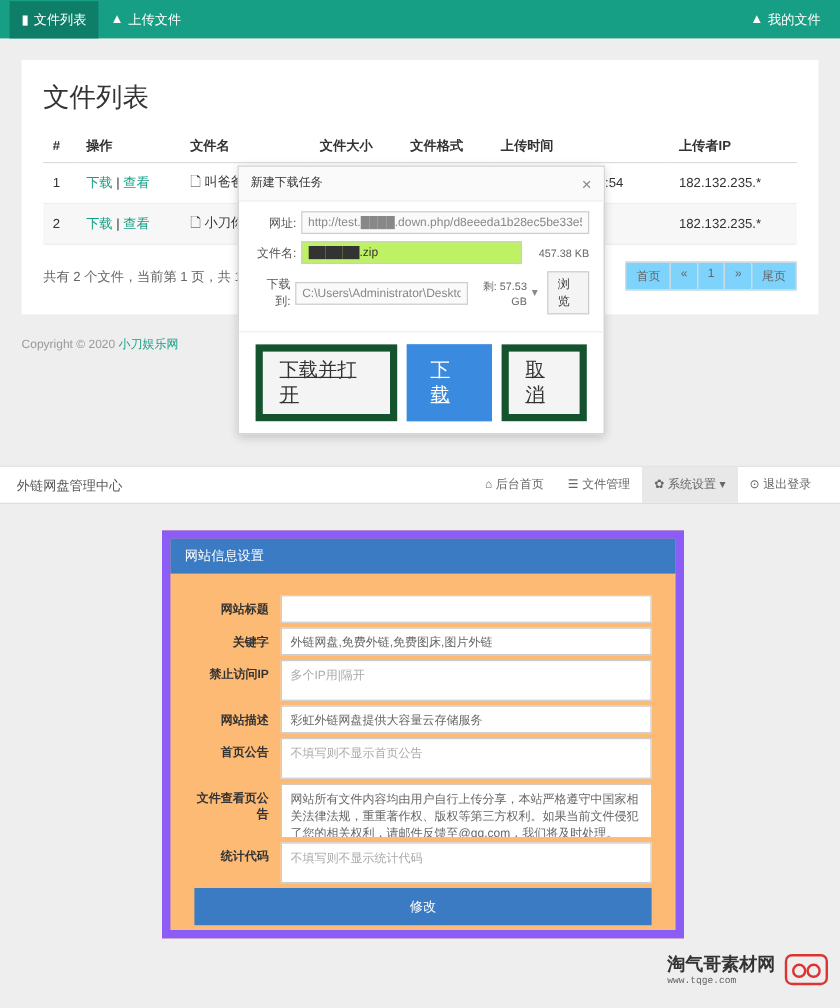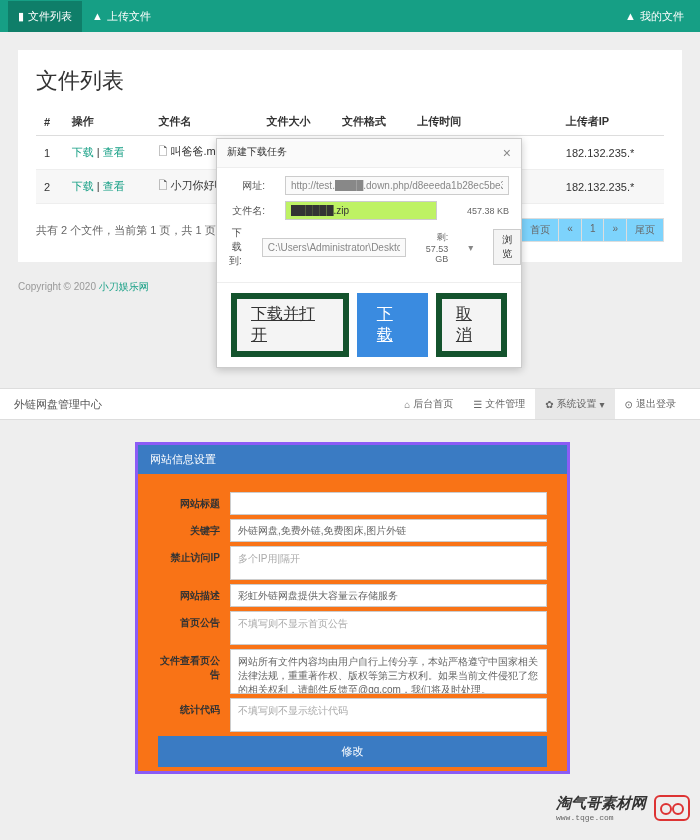--- a/index.html
+++ b/index.html
@@ -28,7 +28,7 @@
     .copyright { font-size: 10px; color: #999; margin: 4px 18px 14px; }
     
     
-    .dialog { position: absolute; top: 138px; left: 216px; width: 306px; background: #fff; border: 1px solid #ccc; box-shadow: 0 2px 8px rgba(0,0,0,0.2); font-size: 10px; }
+    .dialog { position: absolute; top: 138px; left: 198px; width: 306px; background: #fff; border: 1px solid #ccc; box-shadow: 0 2px 8px rgba(0,0,0,0.2); font-size: 10px; }
     .dialog-title { display: flex; justify-content: space-between; padding: 6px 10px; border-bottom: 1px solid #eee; background: #fafafa; }
     .dialog-close { cursor: pointer; color: #888; font-size: 14px; }
     .dialog-body { padding: 8px 12px; }

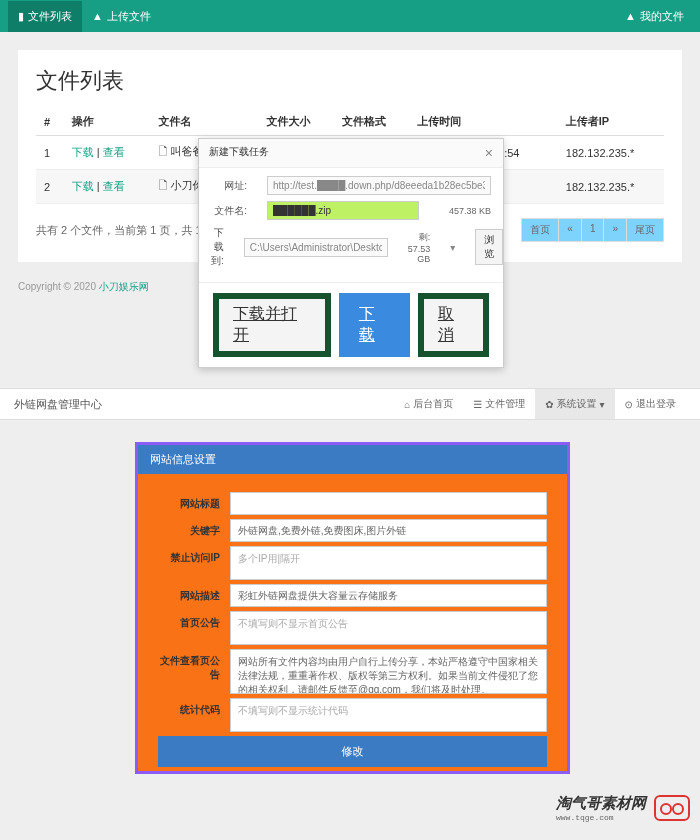--- a/index.html
+++ b/index.html
@@ -32,7 +32,7 @@
     .dialog-title { display: flex; justify-content: space-between; padding: 6px 10px; border-bottom: 1px solid #eee; background: #fafafa; }
     .dialog-close { cursor: pointer; color: #888; font-size: 14px; }
     .dialog-body { padding: 8px 12px; }
-    .dialog-row { display: flex; align-items: center; margin-bottom: 6px; gap: 20px; }
+    .dialog-row { display: flex; align-items: center; margin-bottom: 6px; gap: 4px; }
     .dialog-row label { width: 36px; text-align: right; color: #555; font-size: 10px; }
     .dialog-row input { flex: 1; border: 1px solid #ccc; padding: 3px 5px; font-size: 10px; background: #fafafa; color: #888; }
     .dialog-row .size-label { width: 52px; text-align: right; color: #666; font-size: 9px; }

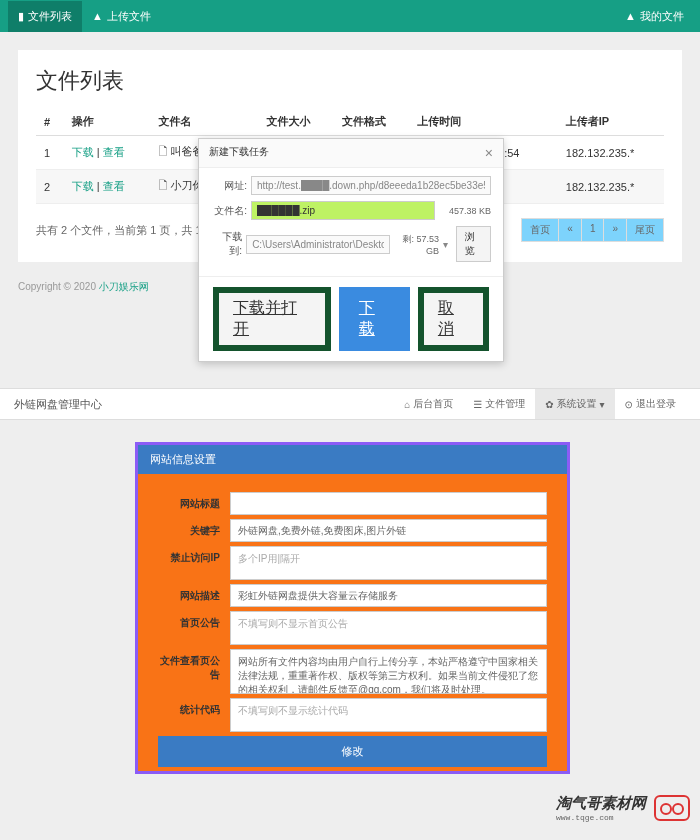--- a/index.html
+++ b/index.html
@@ -50,7 +50,7 @@
     .admin-menu-item.active { background: #e8e8e8; }
     
     
-    .settings-panel { margin: 22px 130px 0 135px; background: #f97316; border: 3px solid #8b5cf6; }
+    .settings-panel { margin: 22px 130px 0 135px; background: #fdba74; border: 7px solid #8b5cf6; }
     .settings-header { background: #3a7bc3; color: #fff; padding: 7px 12px; font-size: 11px; }
     .settings-body { padding: 18px 20px 4px; }
     .form-row { display: flex; margin-bottom: 4px; }

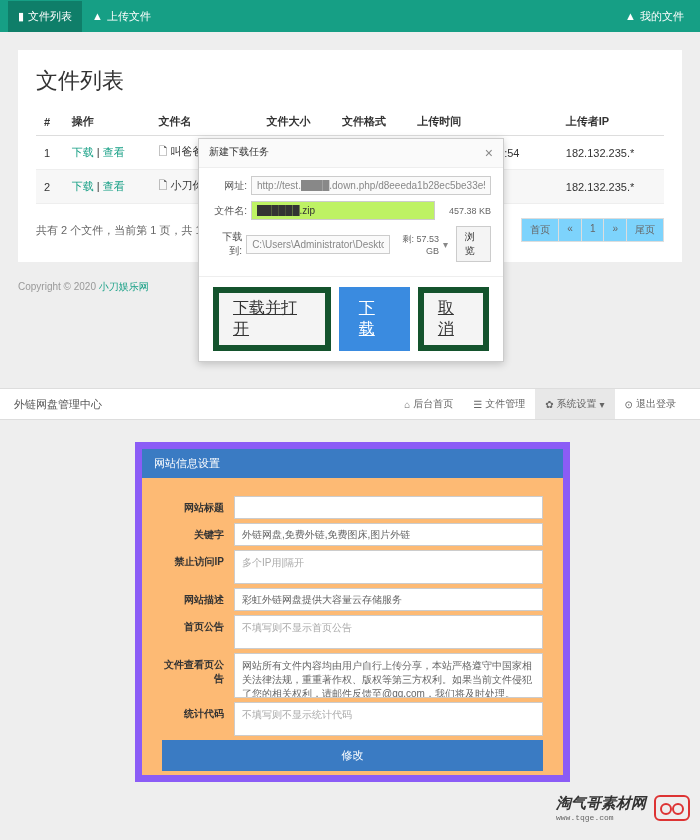--- a/index.html
+++ b/index.html
@@ -63,7 +63,7 @@
     
     
     .watermark { position: absolute; bottom: 18px; right: 10px; display: flex; align-items: center; gap: 8px; }
-    .watermark-text { font-size: 15px; font-weight: bold; color: #333; font-style: italic; }
+    .watermark-text { font-size: 15px; font-weight: bold; color: #333; }
     .watermark-sub { font-size: 8px; color: #666; display: block; font-family: Liberation Mono, monospace; }
     .watermark-face { width: 36px; height: 26px; border: 2px solid #d33; border-radius: 6px; position: relative; }
     .watermark-face::before, .watermark-face::after { content: ''; position: absolute; width: 8px; height: 8px; border: 2px solid #d33; border-radius: 50%; top: 6px; }

